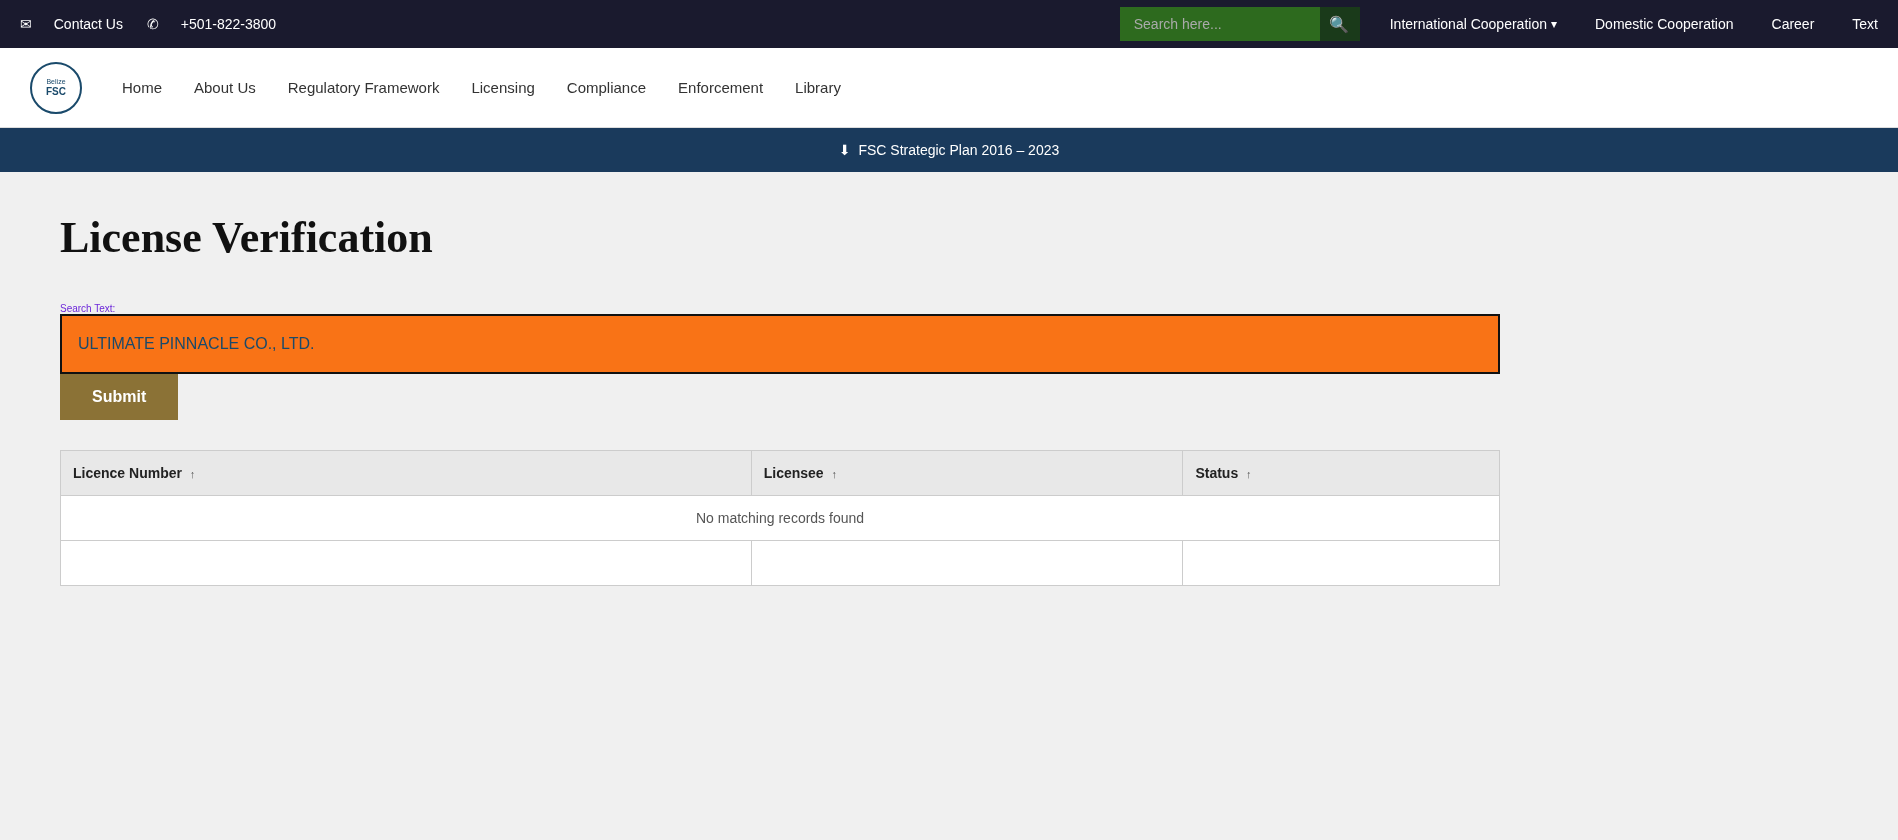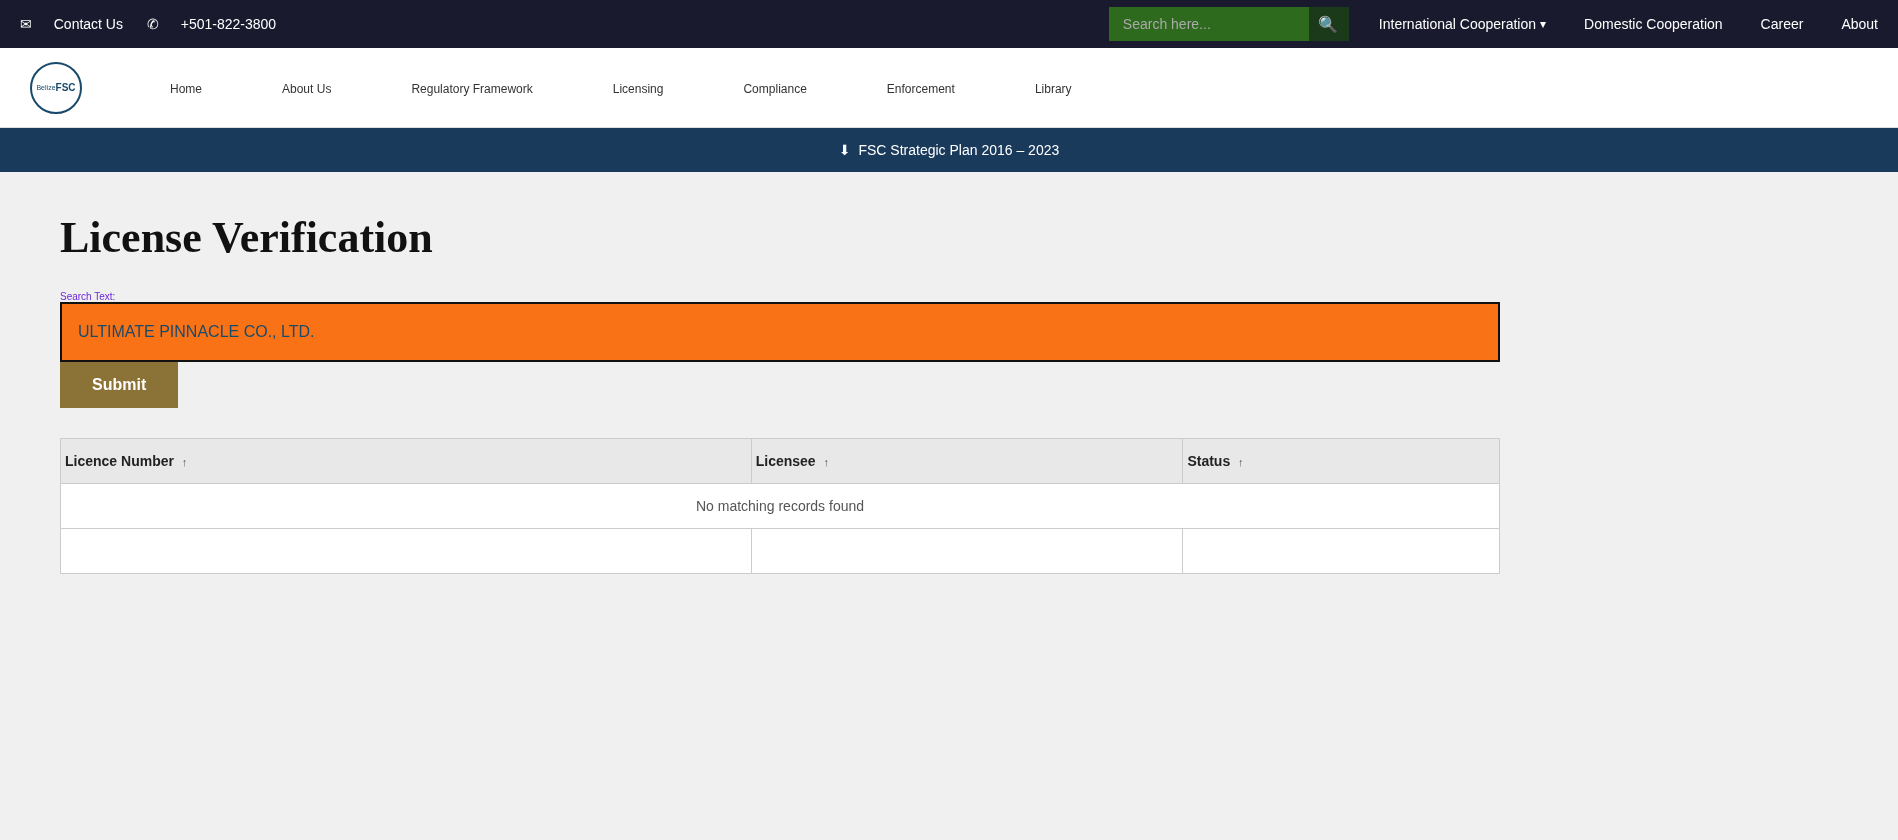--- a/index.html
+++ b/index.html
@@ -260,7 +260,7 @@
         <span>Career</span>
       </a>
       <a href="#">
-        <span>About</span>
+        <span>Text</span>
       </a>
     </nav>
   </div>

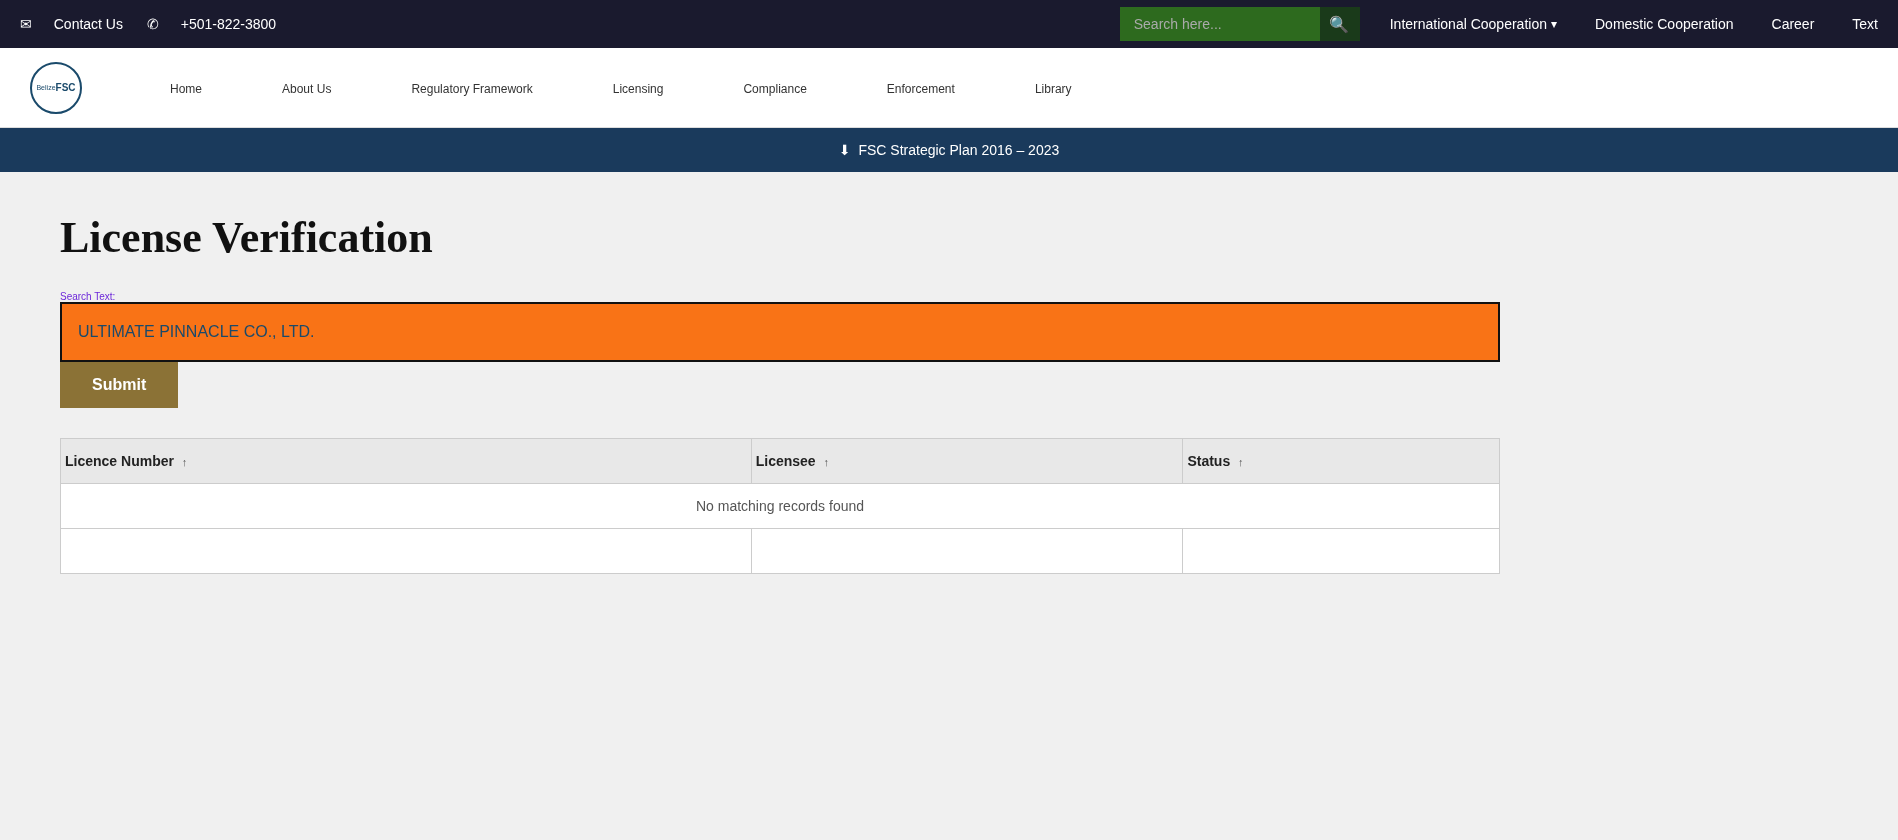--- a/index.html
+++ b/index.html
@@ -109,6 +109,7 @@
       font-size: 10px;
       font-weight: bold;
       color: #1a4a6b;
+      flex-direction: column;
       line-height: 1.1;
       text-align: center;
     }

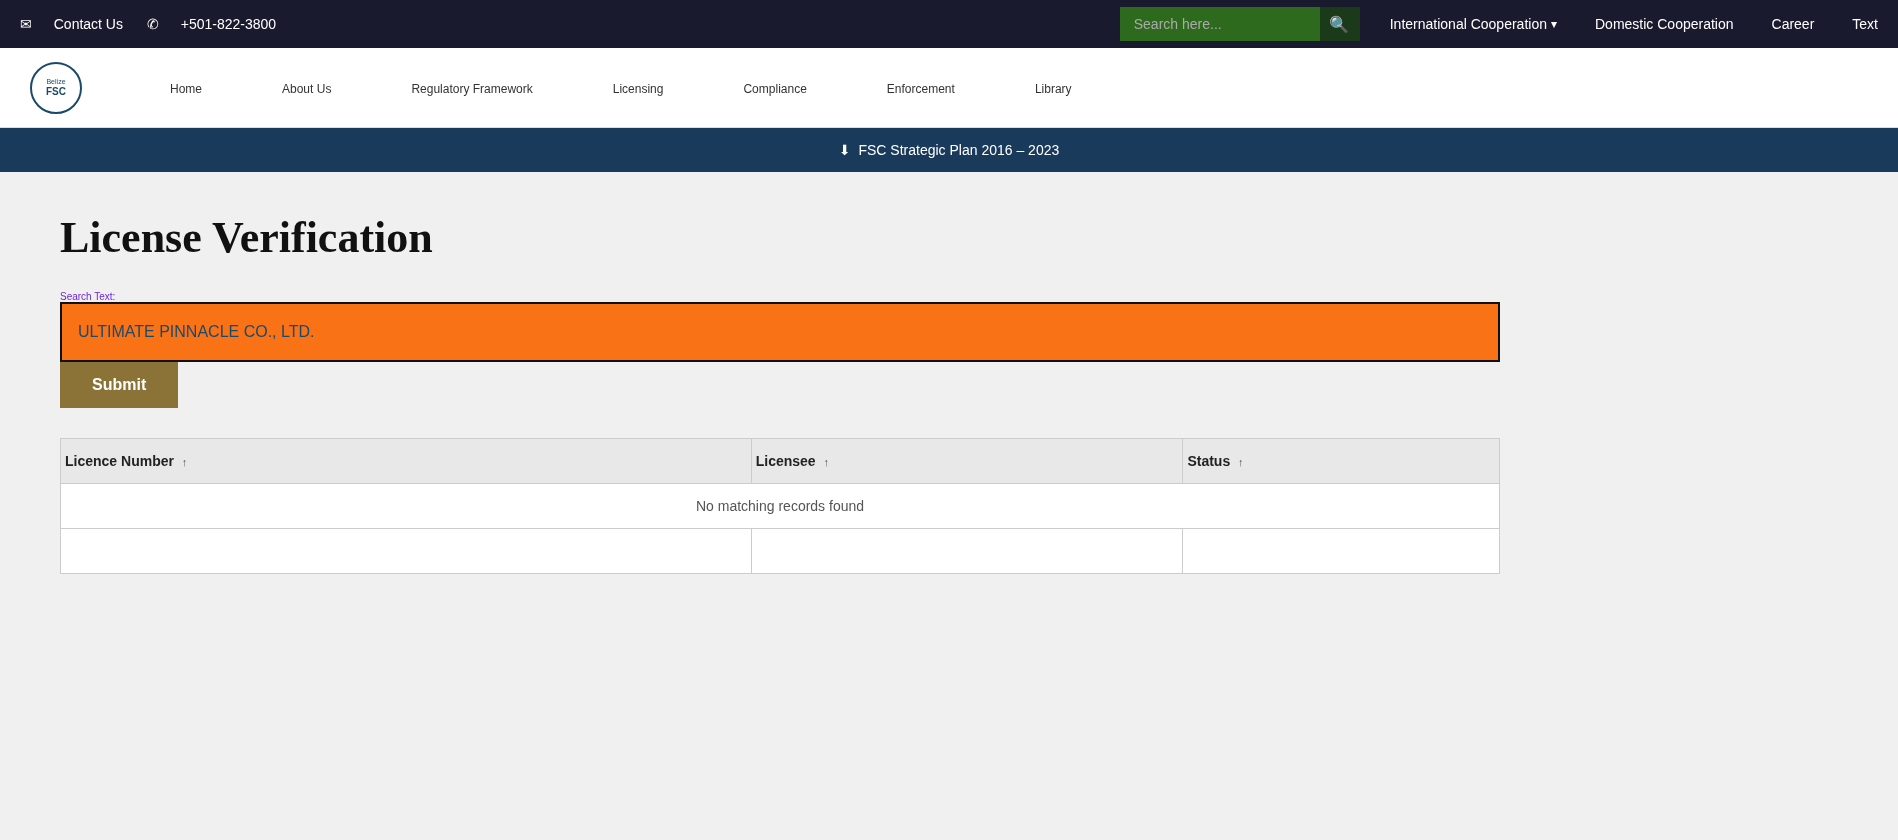--- a/index.html
+++ b/index.html
@@ -123,9 +123,8 @@
     .main-nav-links li a {
       text-decoration: none;
       color: #333;
-      font-size: 12px;
+      font-size: 15px;
       white-space: nowrap;
-      margin-left: 48px;
     }
 
     

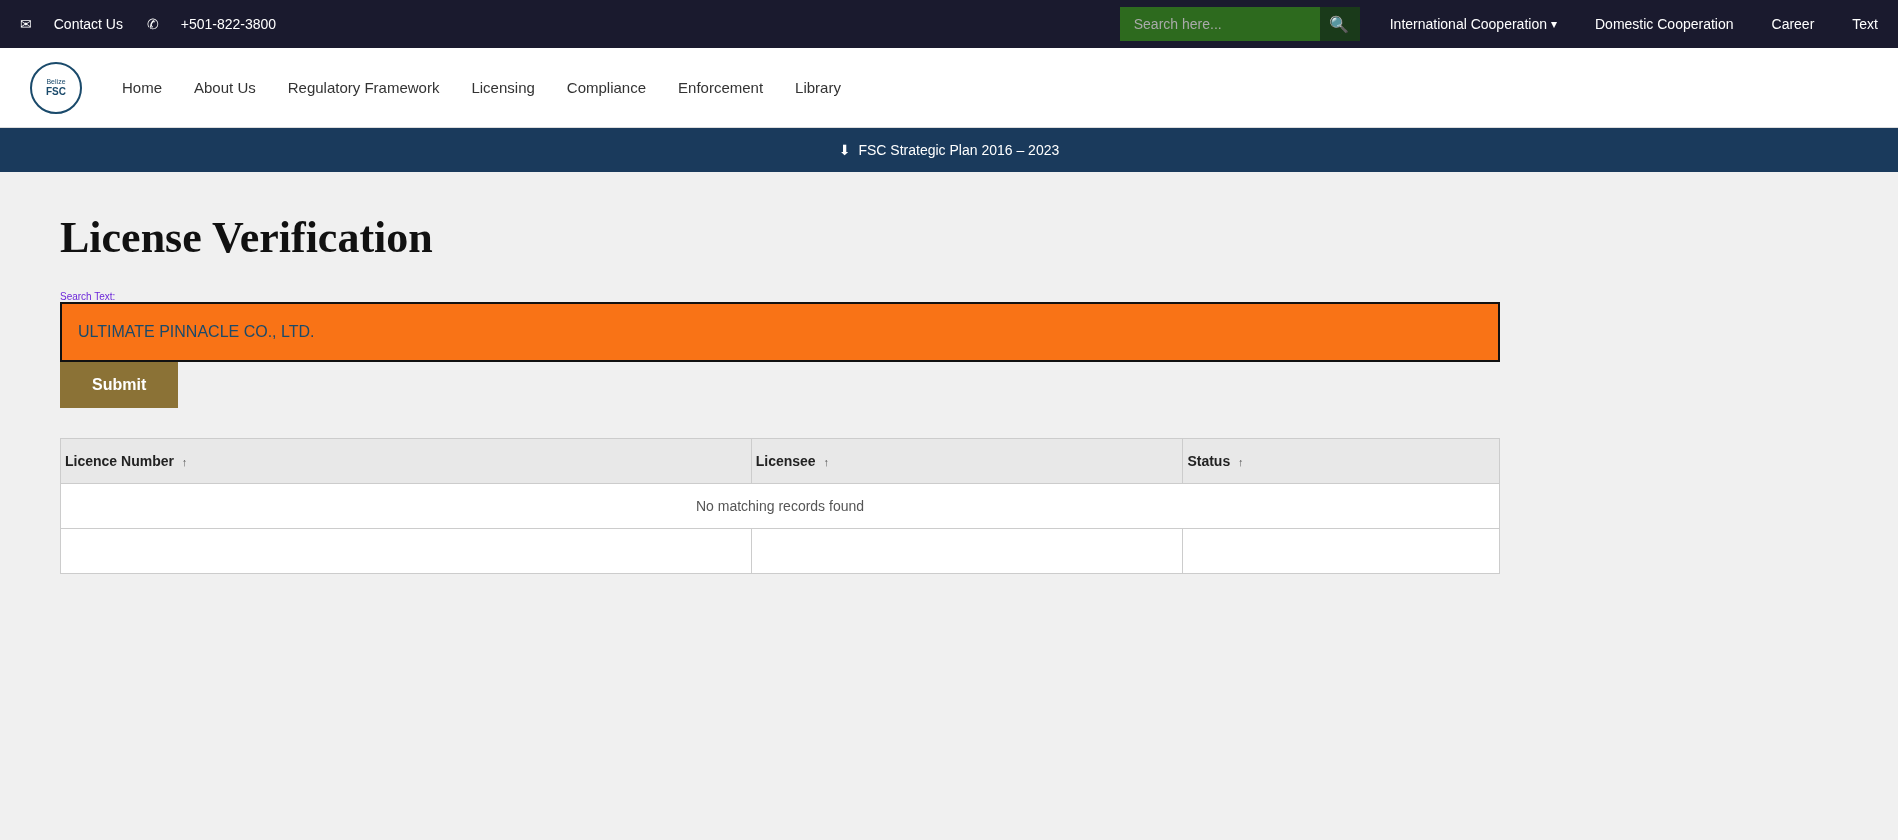--- a/index.html
+++ b/index.html
@@ -153,7 +153,7 @@
       font-size: 44px;
       font-weight: 900;
       color: #111;
-      margin-bottom: 28px;
+      margin-bottom: 40px;
       font-family: Georgia, serif;
     }
     .search-label {

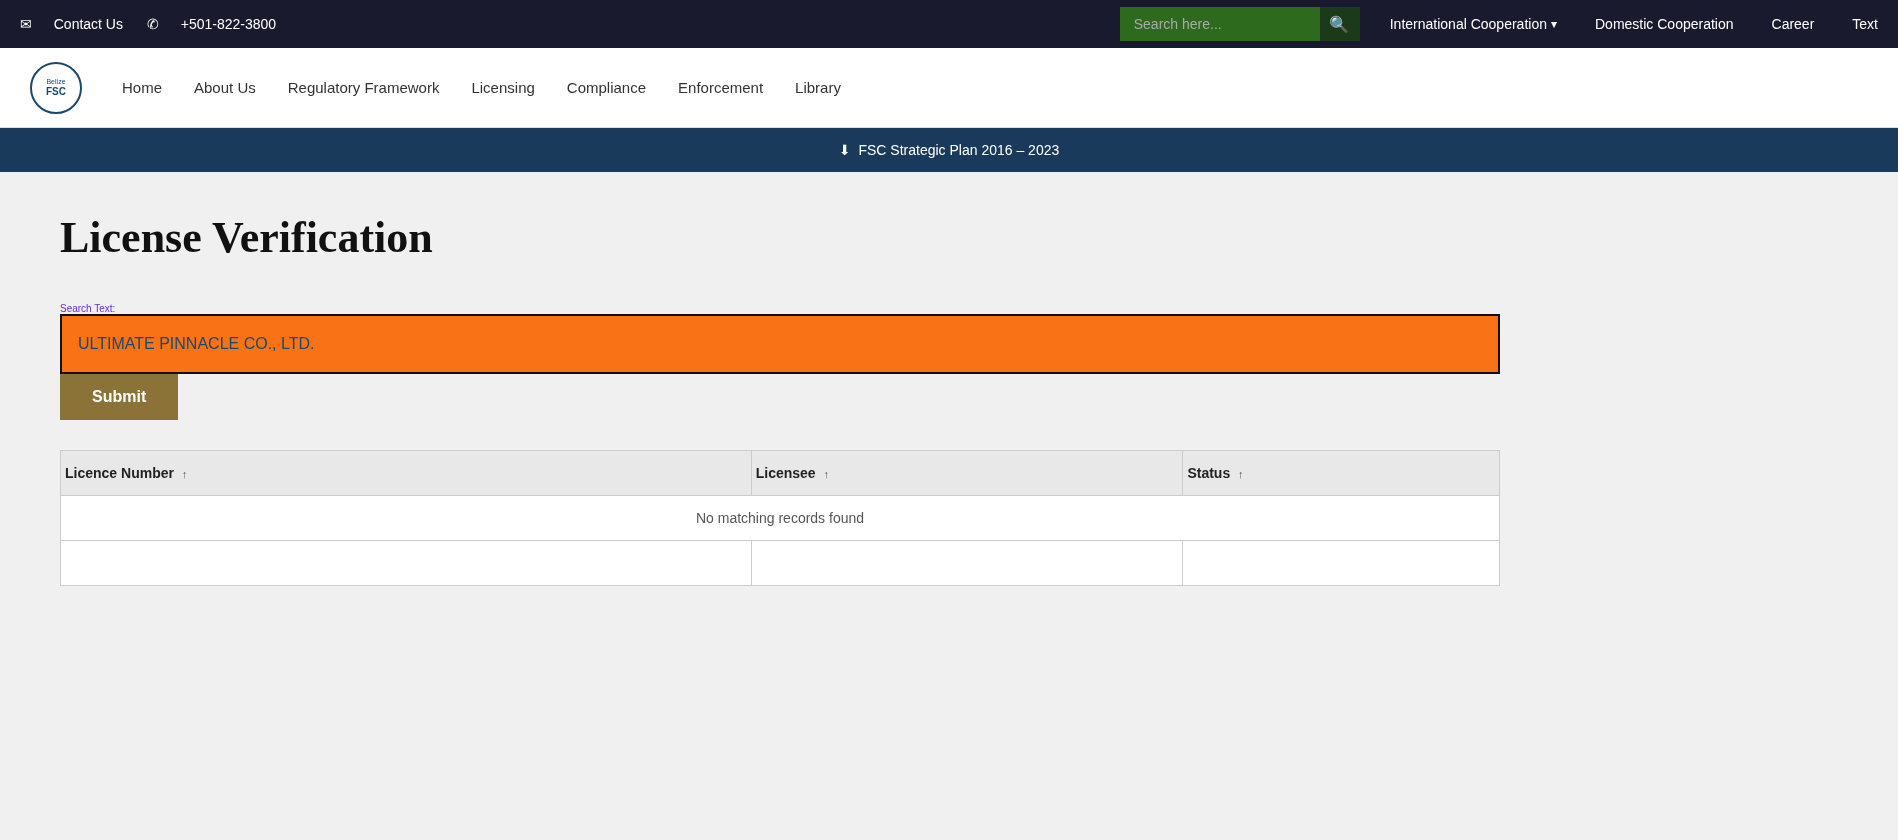--- a/index.html
+++ b/index.html
@@ -197,7 +197,7 @@
     .results-table th {
       background: #e8e8e8;
       border: 1px solid #ccc;
-      padding: 14px 4px;
+      padding: 14px 12px;
       text-align: left;
       font-size: 14px;
       font-weight: bold;

